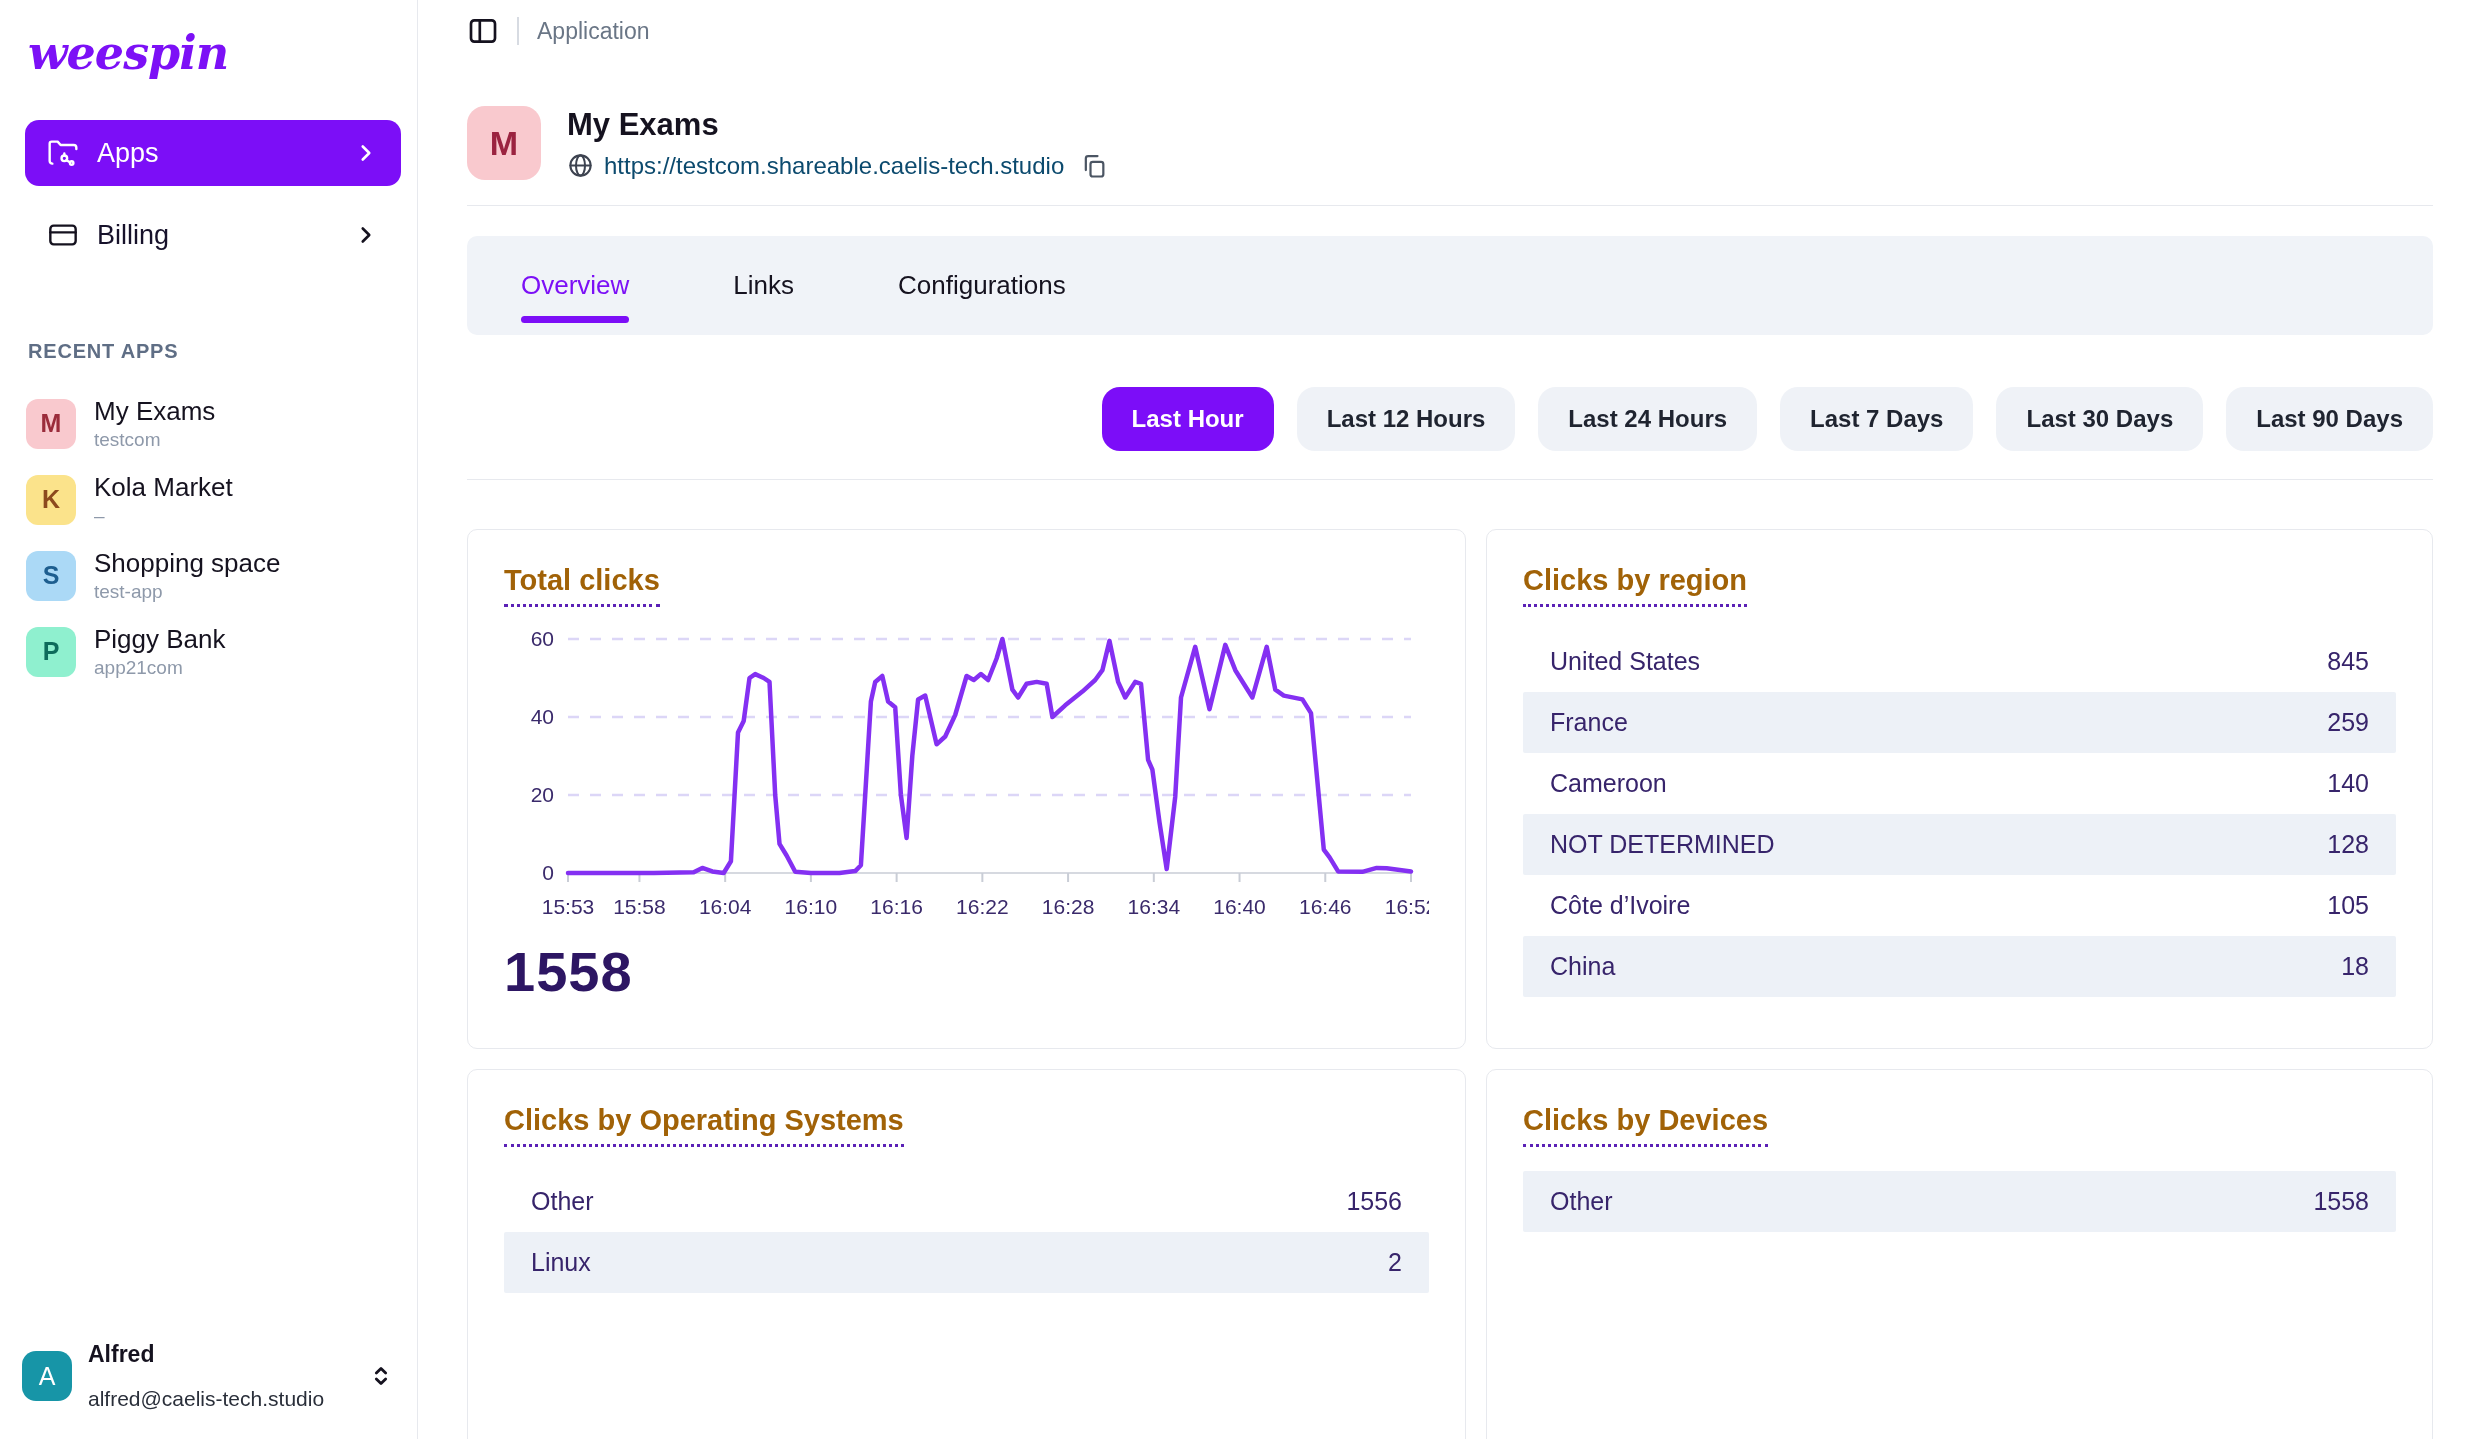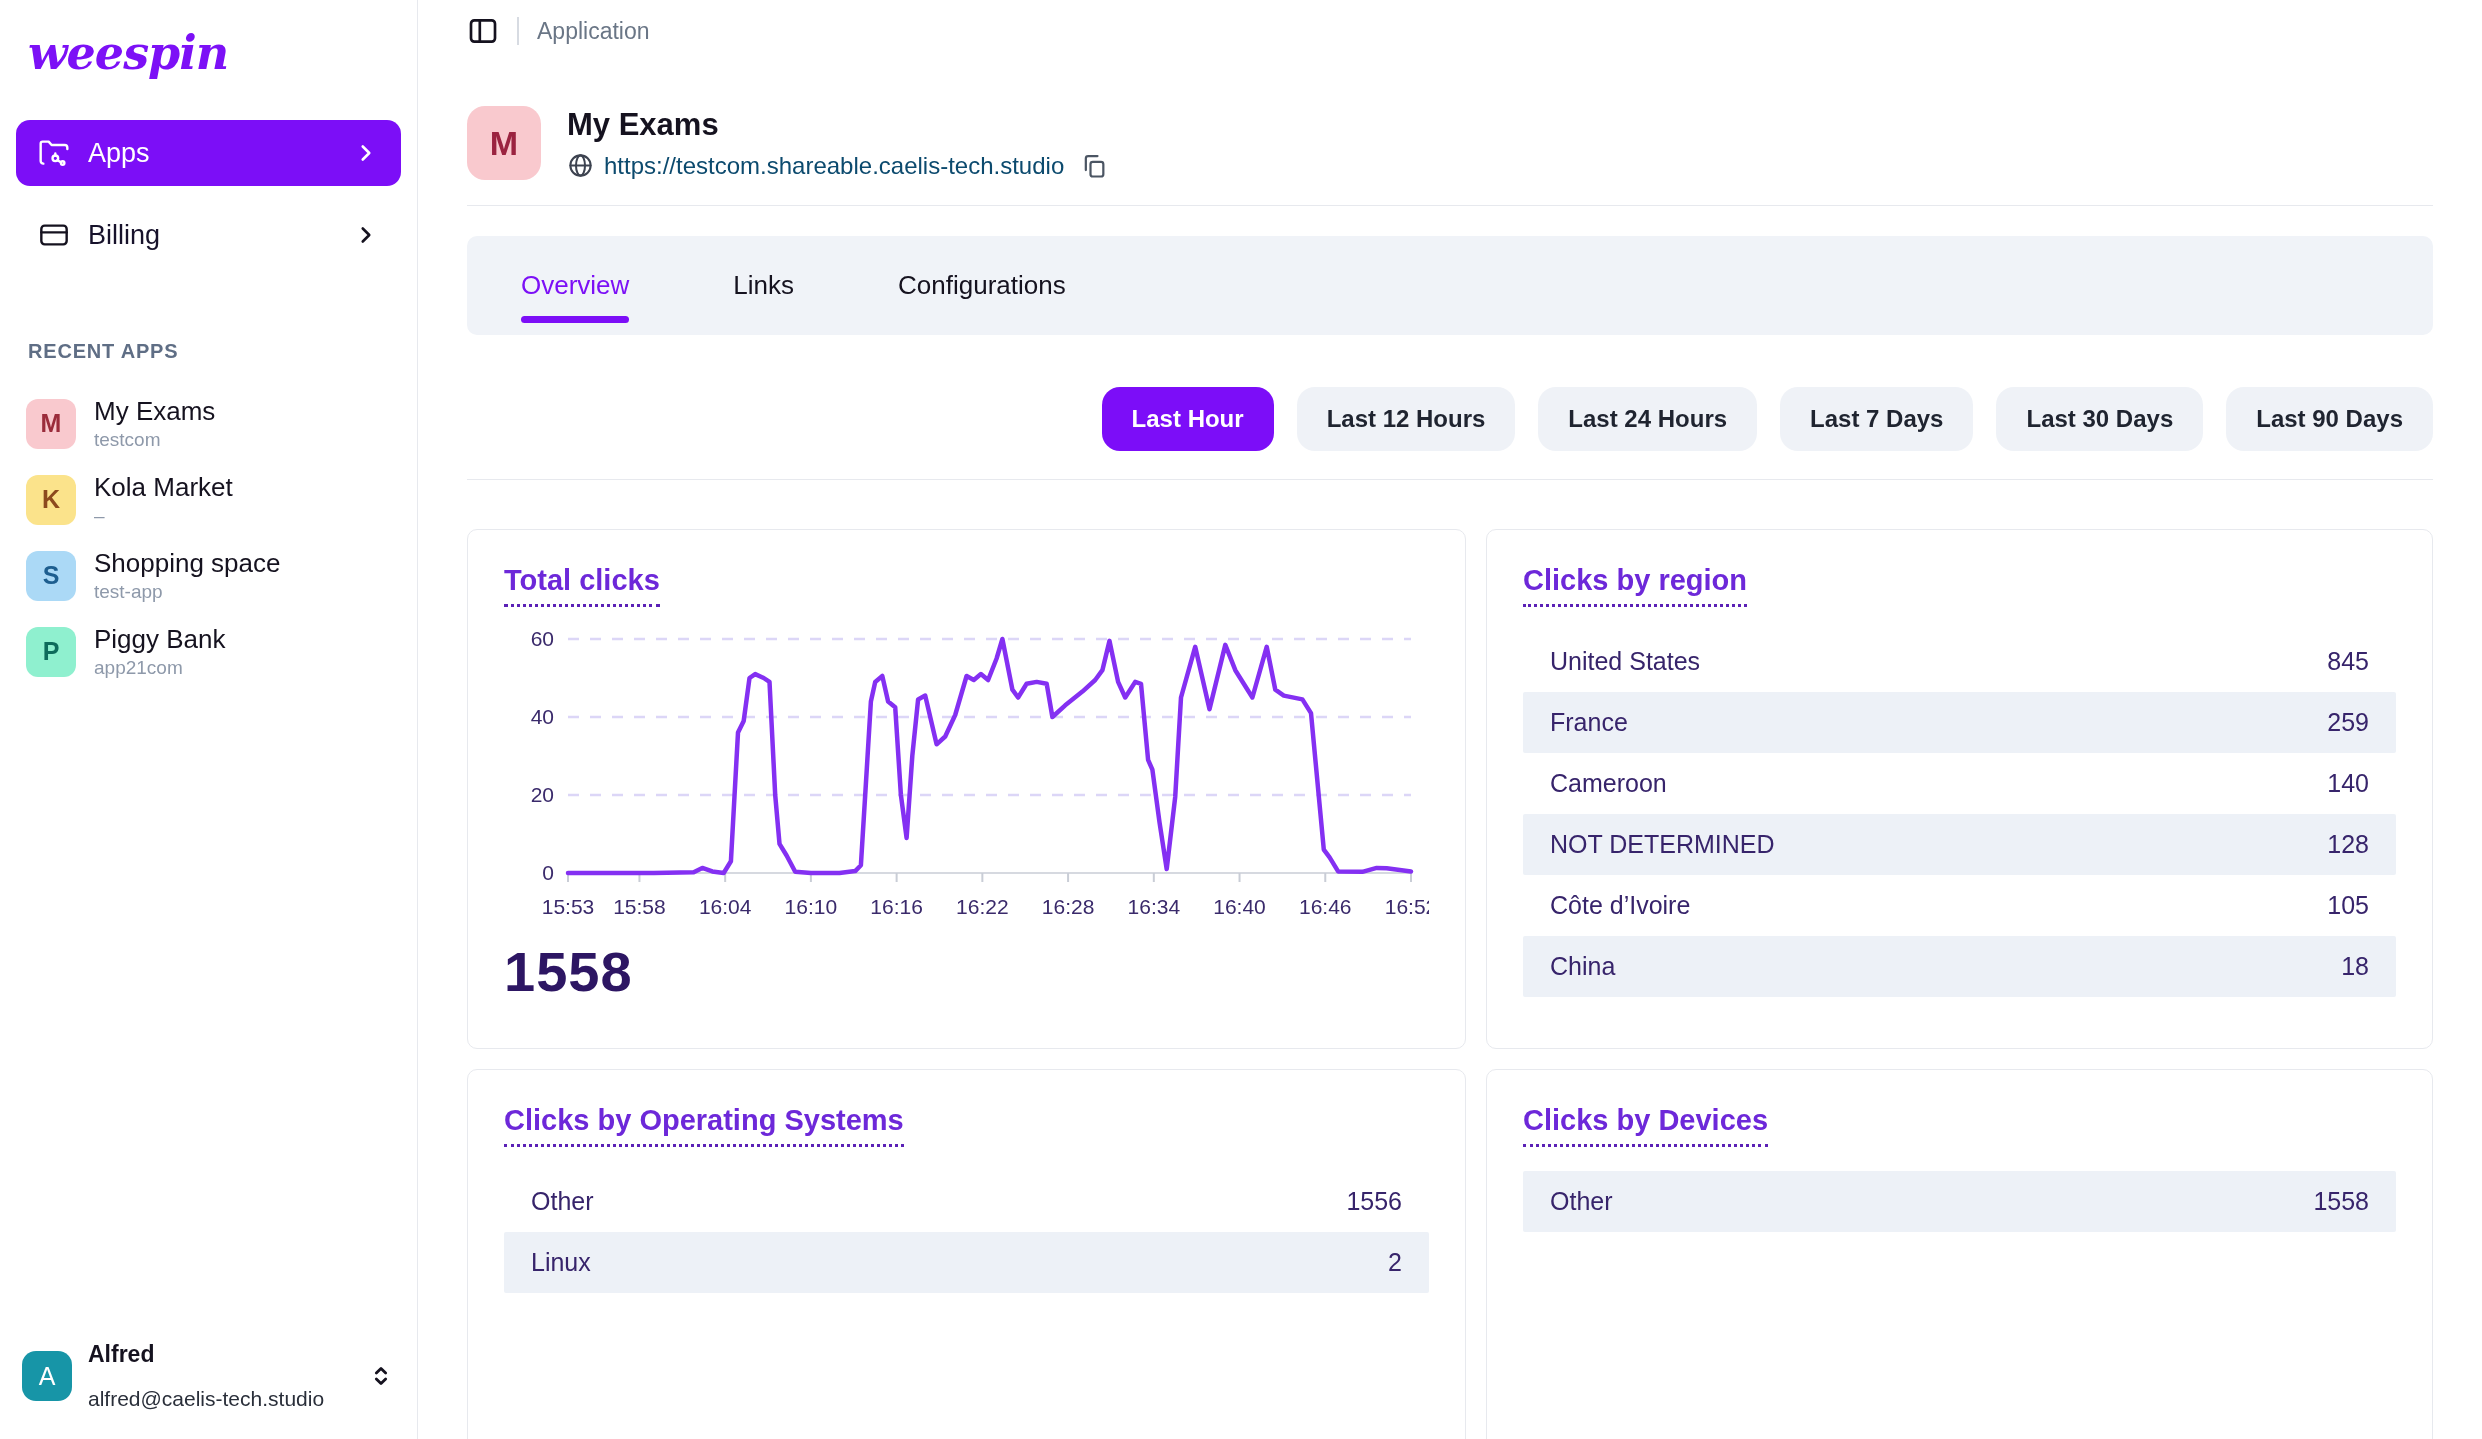--- a/index.html
+++ b/index.html
@@ -13,7 +13,7 @@
   .logo { font-family:"DejaVu Serif", serif; font-style:italic; font-weight:bold;
     font-size:46px; color:#7C10F6; margin:8px 0 40px 12px; letter-spacing:-1px; }
   .nav-btn { height:66px; border-radius:14px; display:flex; align-items:center;
-    padding:0 22px; gap:18px; font-size:27px; cursor:pointer; margin-bottom:16px; }
+    padding:0 22px; gap:18px; font-size:27px; cursor:pointer; margin-bottom:16px;margin-left:9px; }
   .nav-btn.active { background:#7C0EF7; color:#fff; }
   .nav-btn .chev { margin-left:auto; display:flex; }
   .nav-icon { width:32px; height:32px; display:flex; }

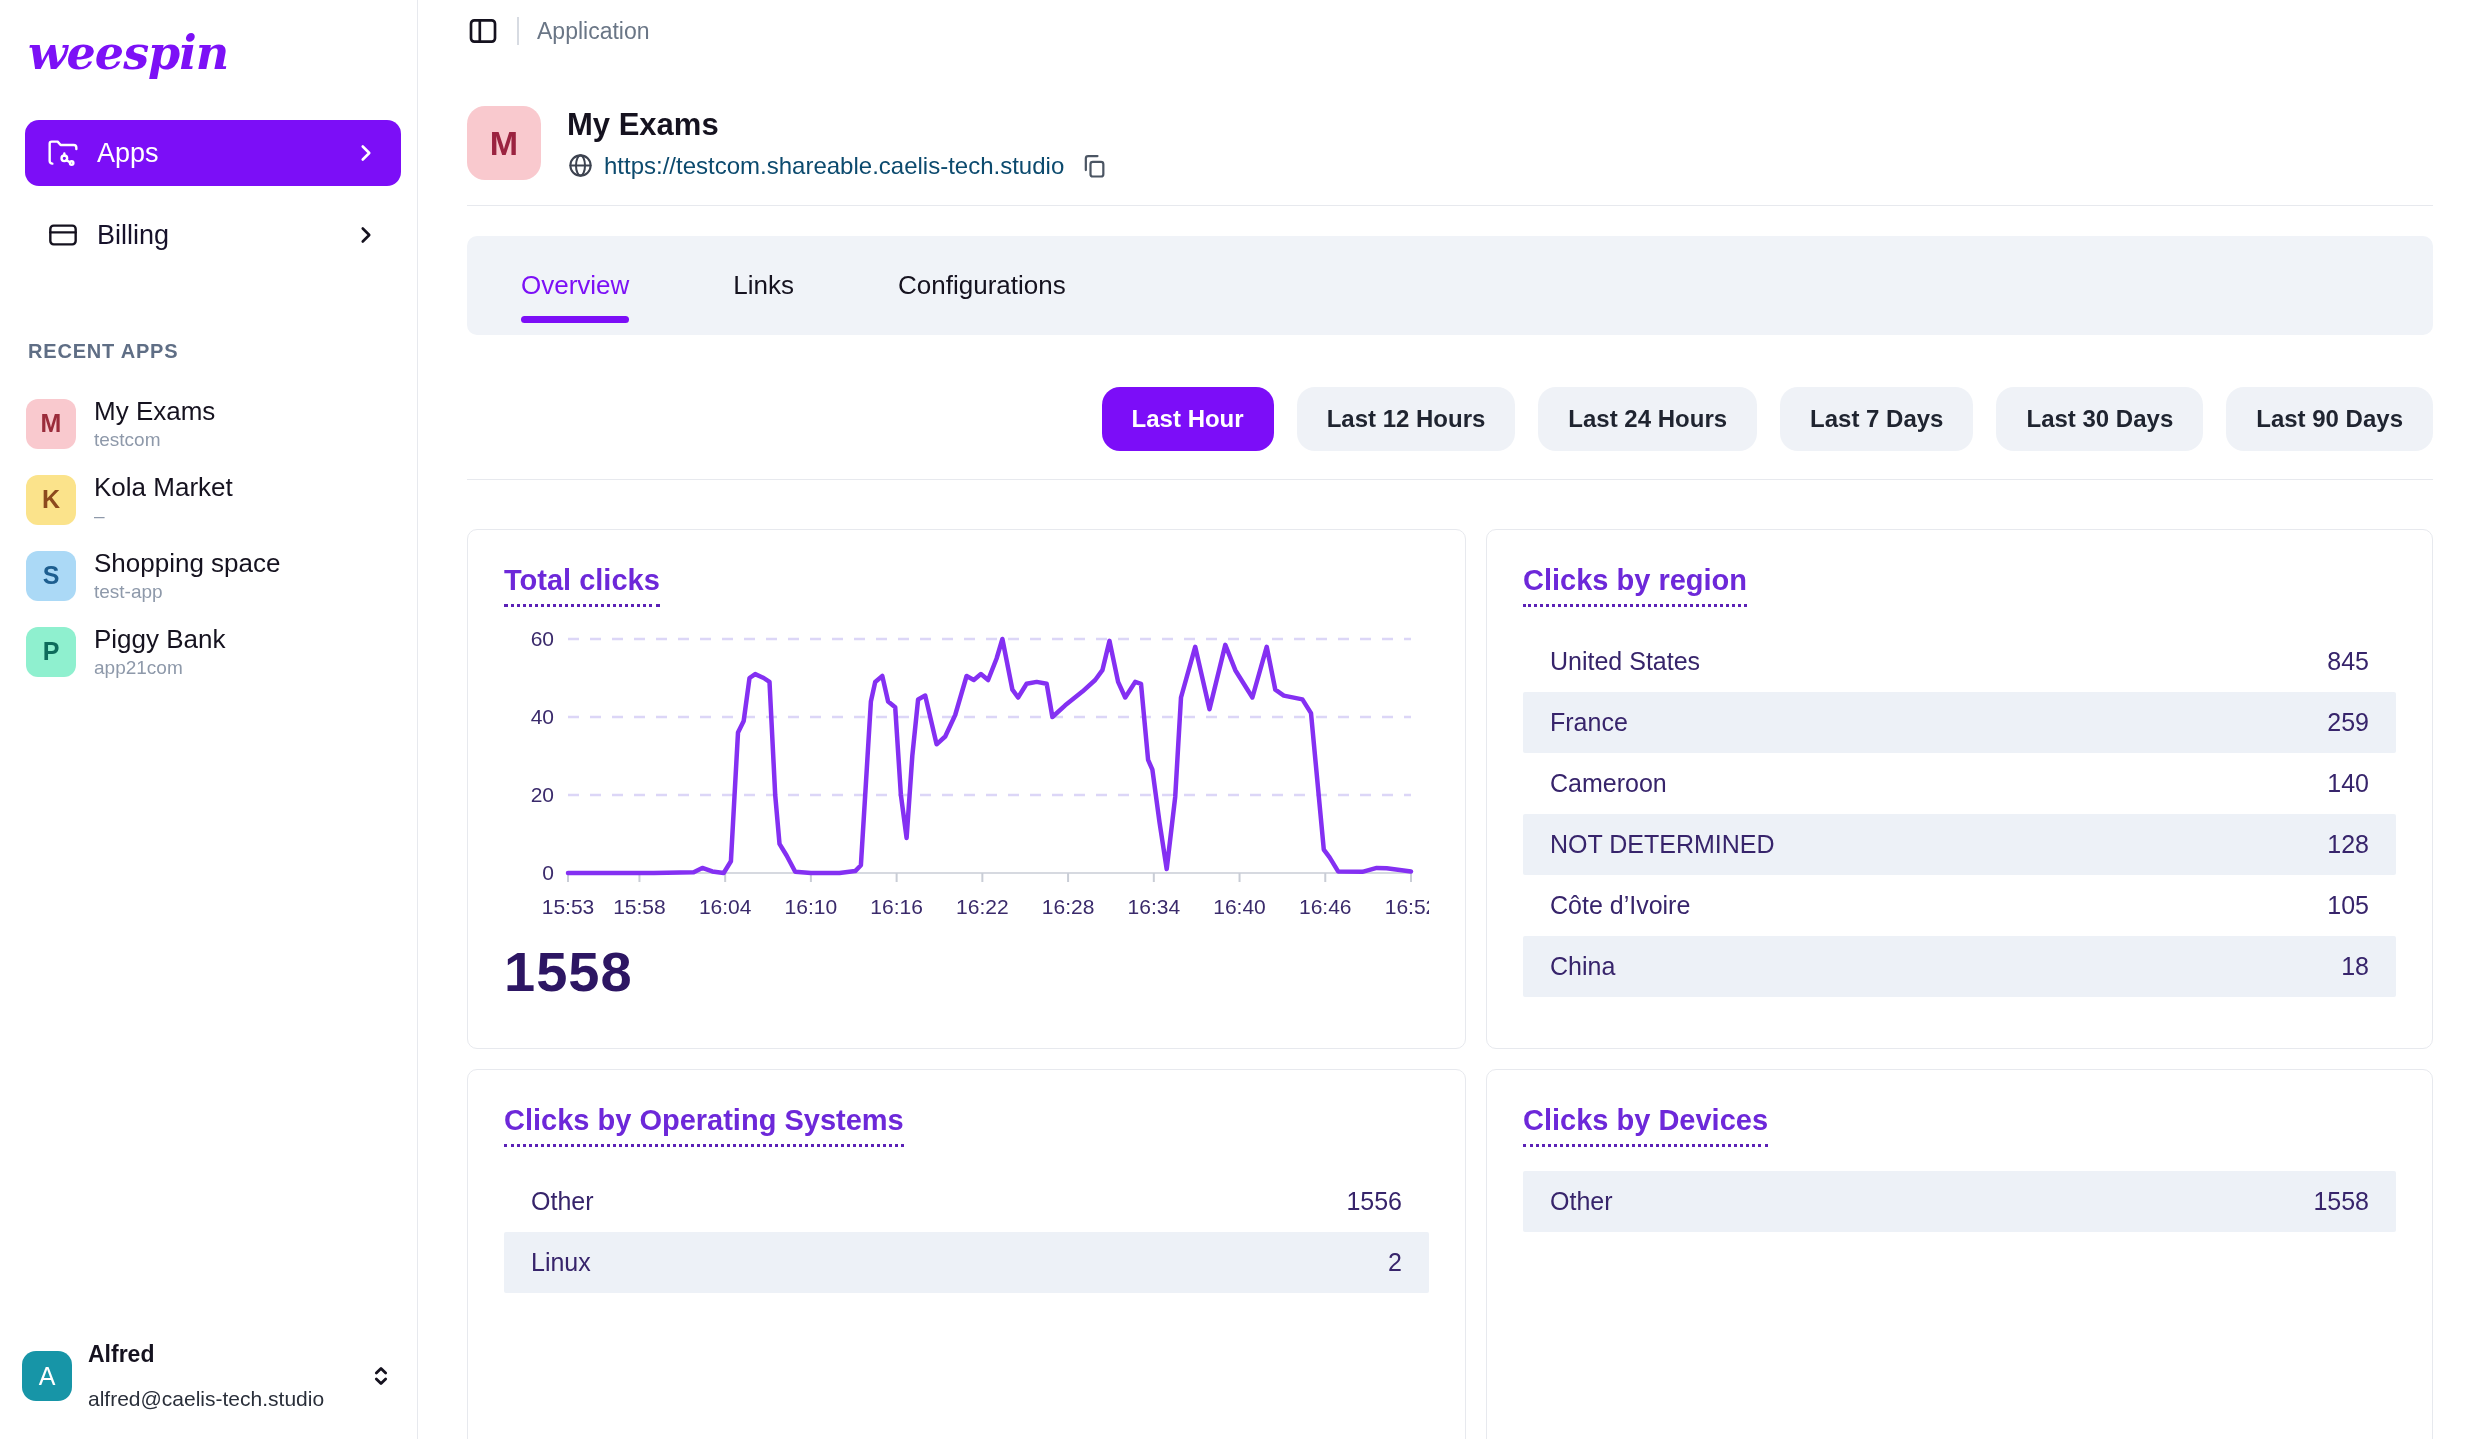--- a/index.html
+++ b/index.html
@@ -68,7 +68,7 @@
   .card { background:#fff; border:1px solid #E7E9EE; border-radius:10px; padding:34px 36px; }
   .card.tall { height:520px; }
   .card.cut { height:420px; }
-  .card-title { display:inline-block; font-size:29px; font-weight:600; color:#6d28d9;
+  .card-title { display:inline-block; font-size:29px; font-weight:600; color:#a16207;
     padding-bottom:7px; border-bottom:3px dotted #5B21B6; }
 
   .rows { margin-top:24px; display:flex; flex-direction:column;text-align:right; }

